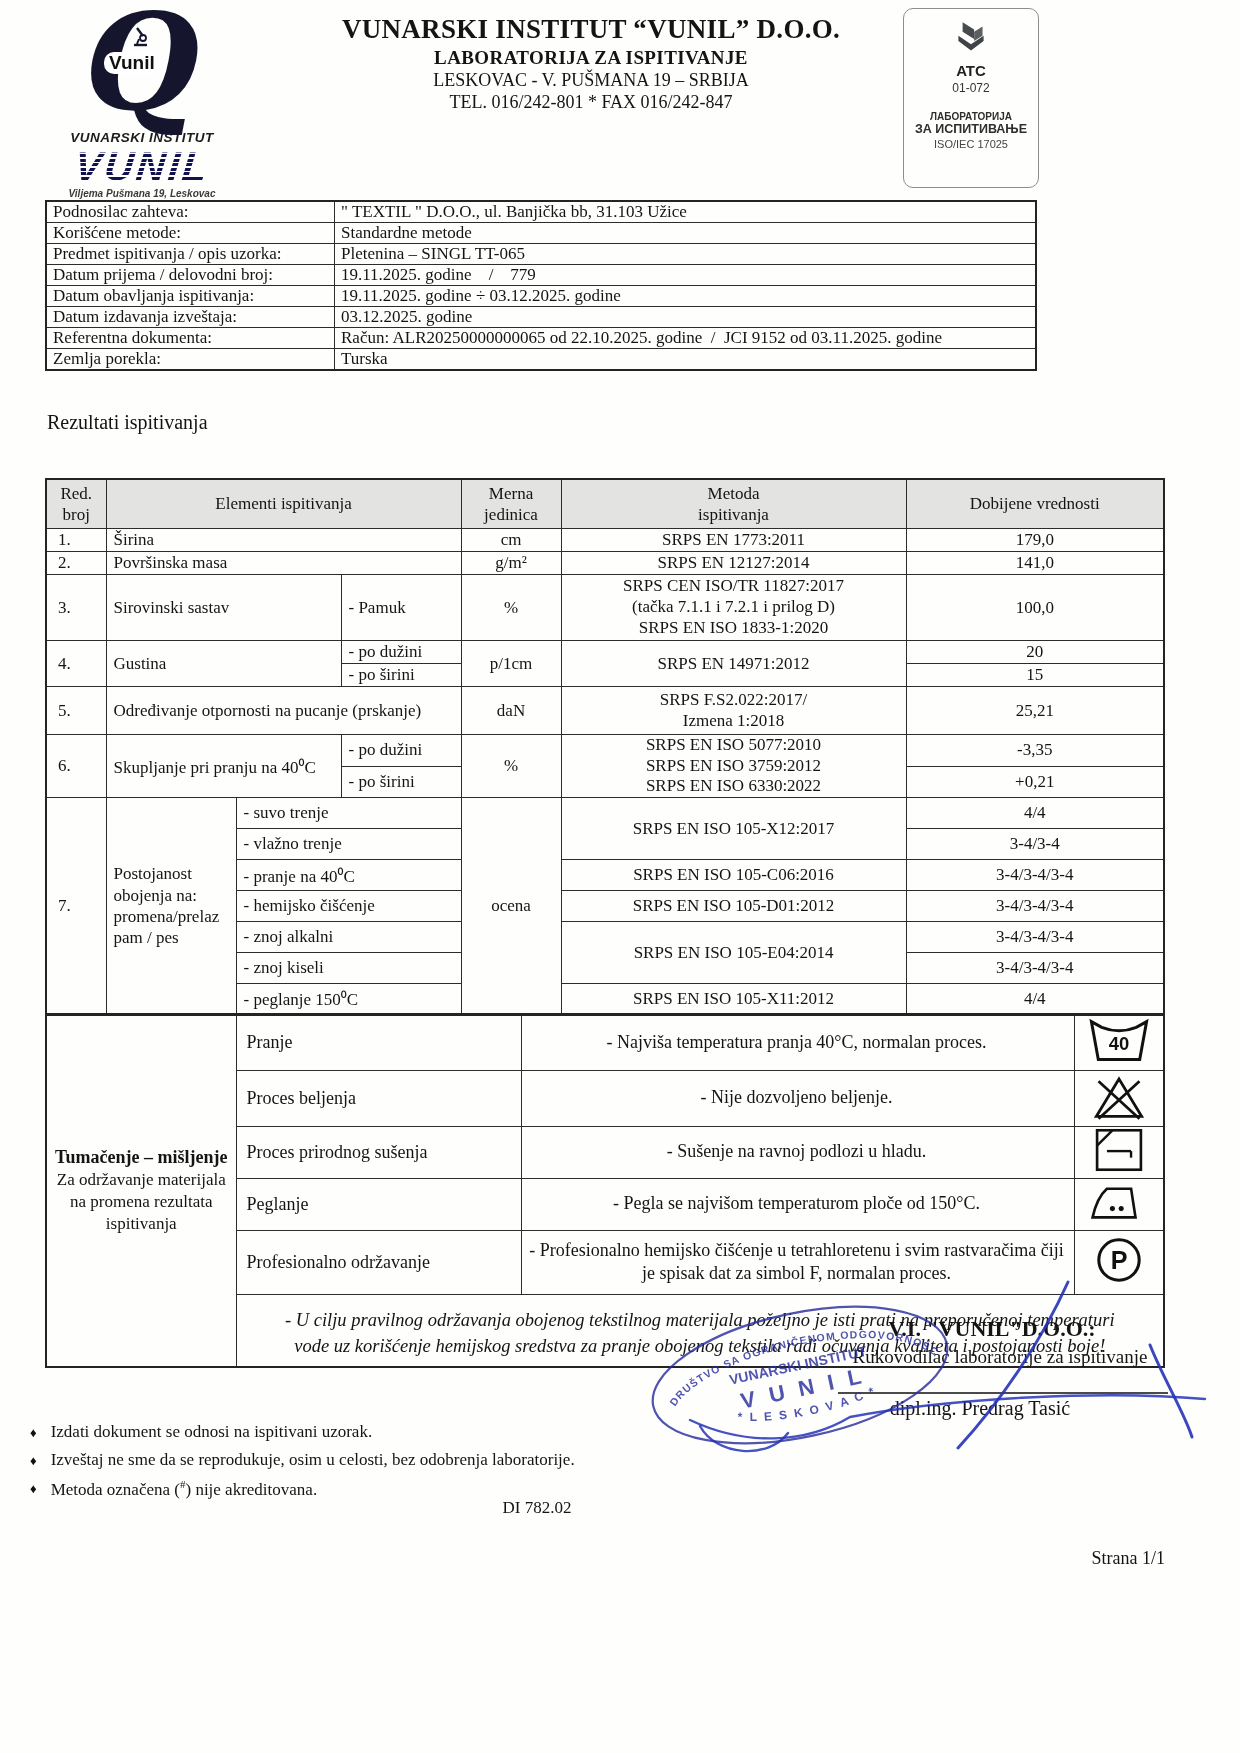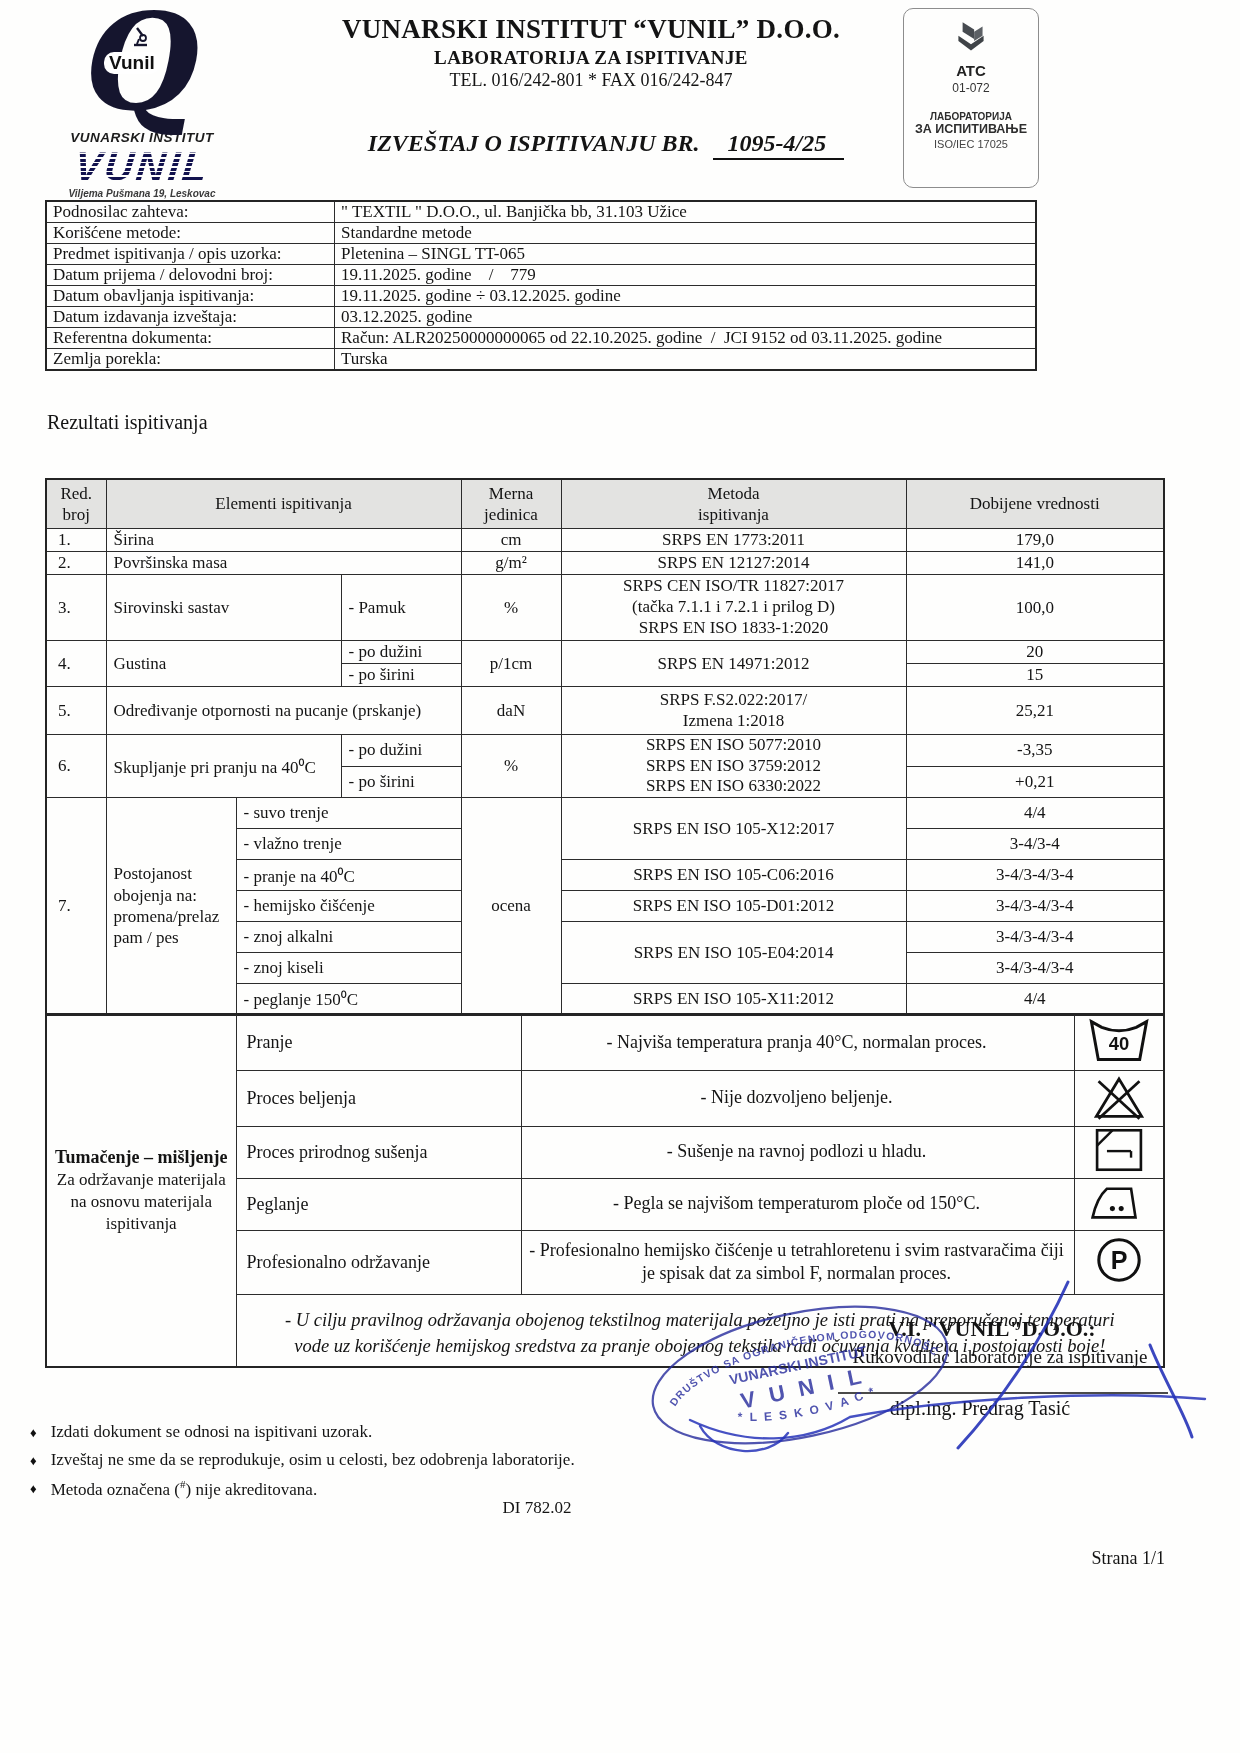--- a/index.html
+++ b/index.html
@@ -105,6 +105,7 @@
   <div class="org-block">
     <div class="org-name">VUNARSKI INSTITUT “VUNIL” D.O.O.</div>
     <div class="org-sub1">LABORATORIJA ZA ISPITIVANJE</div>
+    <div class="org-sub2">LESKOVAC - V. PUŠMANA 19 – SRBIJA</div>
     <div class="org-sub3">TEL. 016/242-801 * FAX  016/242-847</div>
   </div>
   <div class="title-row">

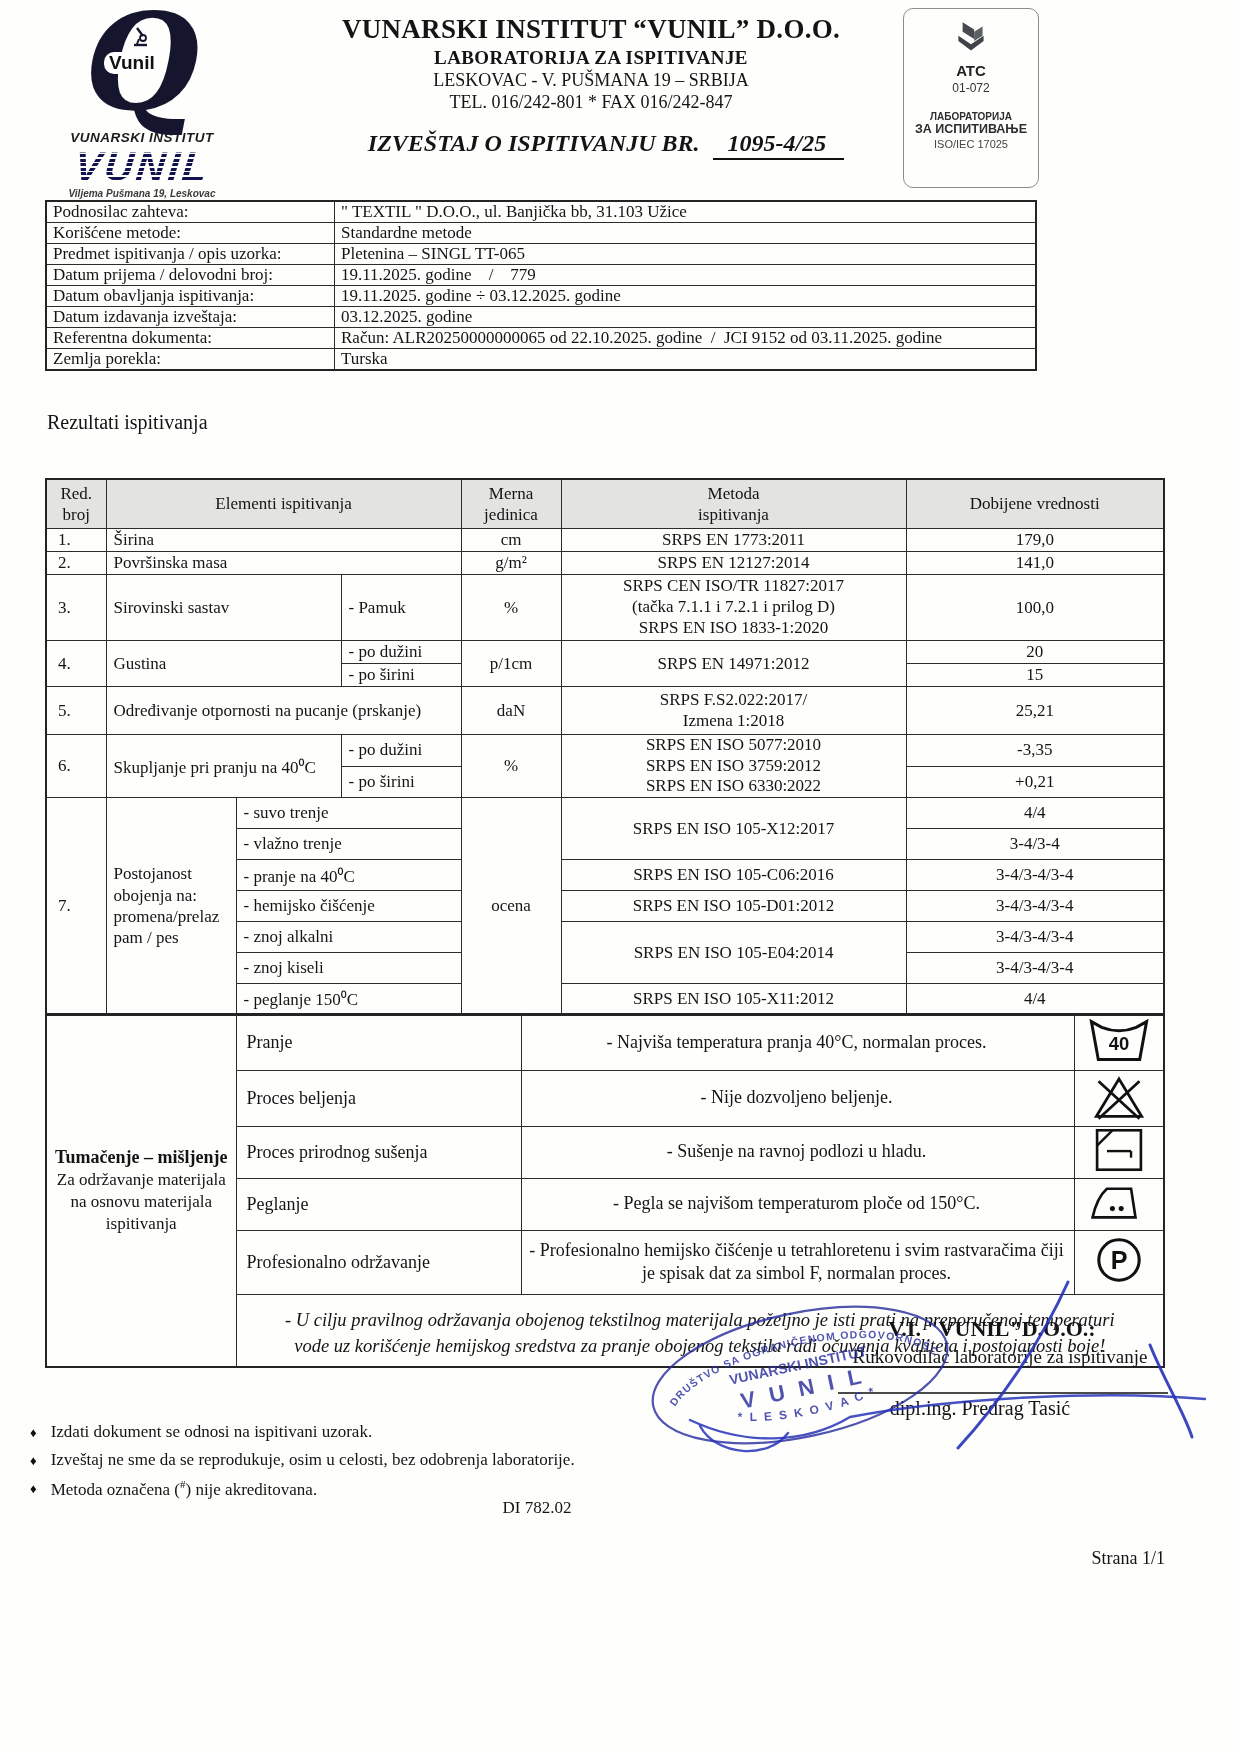--- a/index.html
+++ b/index.html
@@ -108,10 +108,6 @@
     <div class="org-sub2">LESKOVAC - V. PUŠMANA 19 – SRBIJA</div>
     <div class="org-sub3">TEL. 016/242-801 * FAX  016/242-847</div>
   </div>
-  <div class="title-row">
-    <span>IZVEŠTAJ O ISPITIVANJU BR.</span>
-    <span class="report-number">1095-4/25</span>
-  </div>
 
   <div class="atc-badge">
     <svg class="atc-logo" width="42" height="36" viewBox="0 0 40 34">

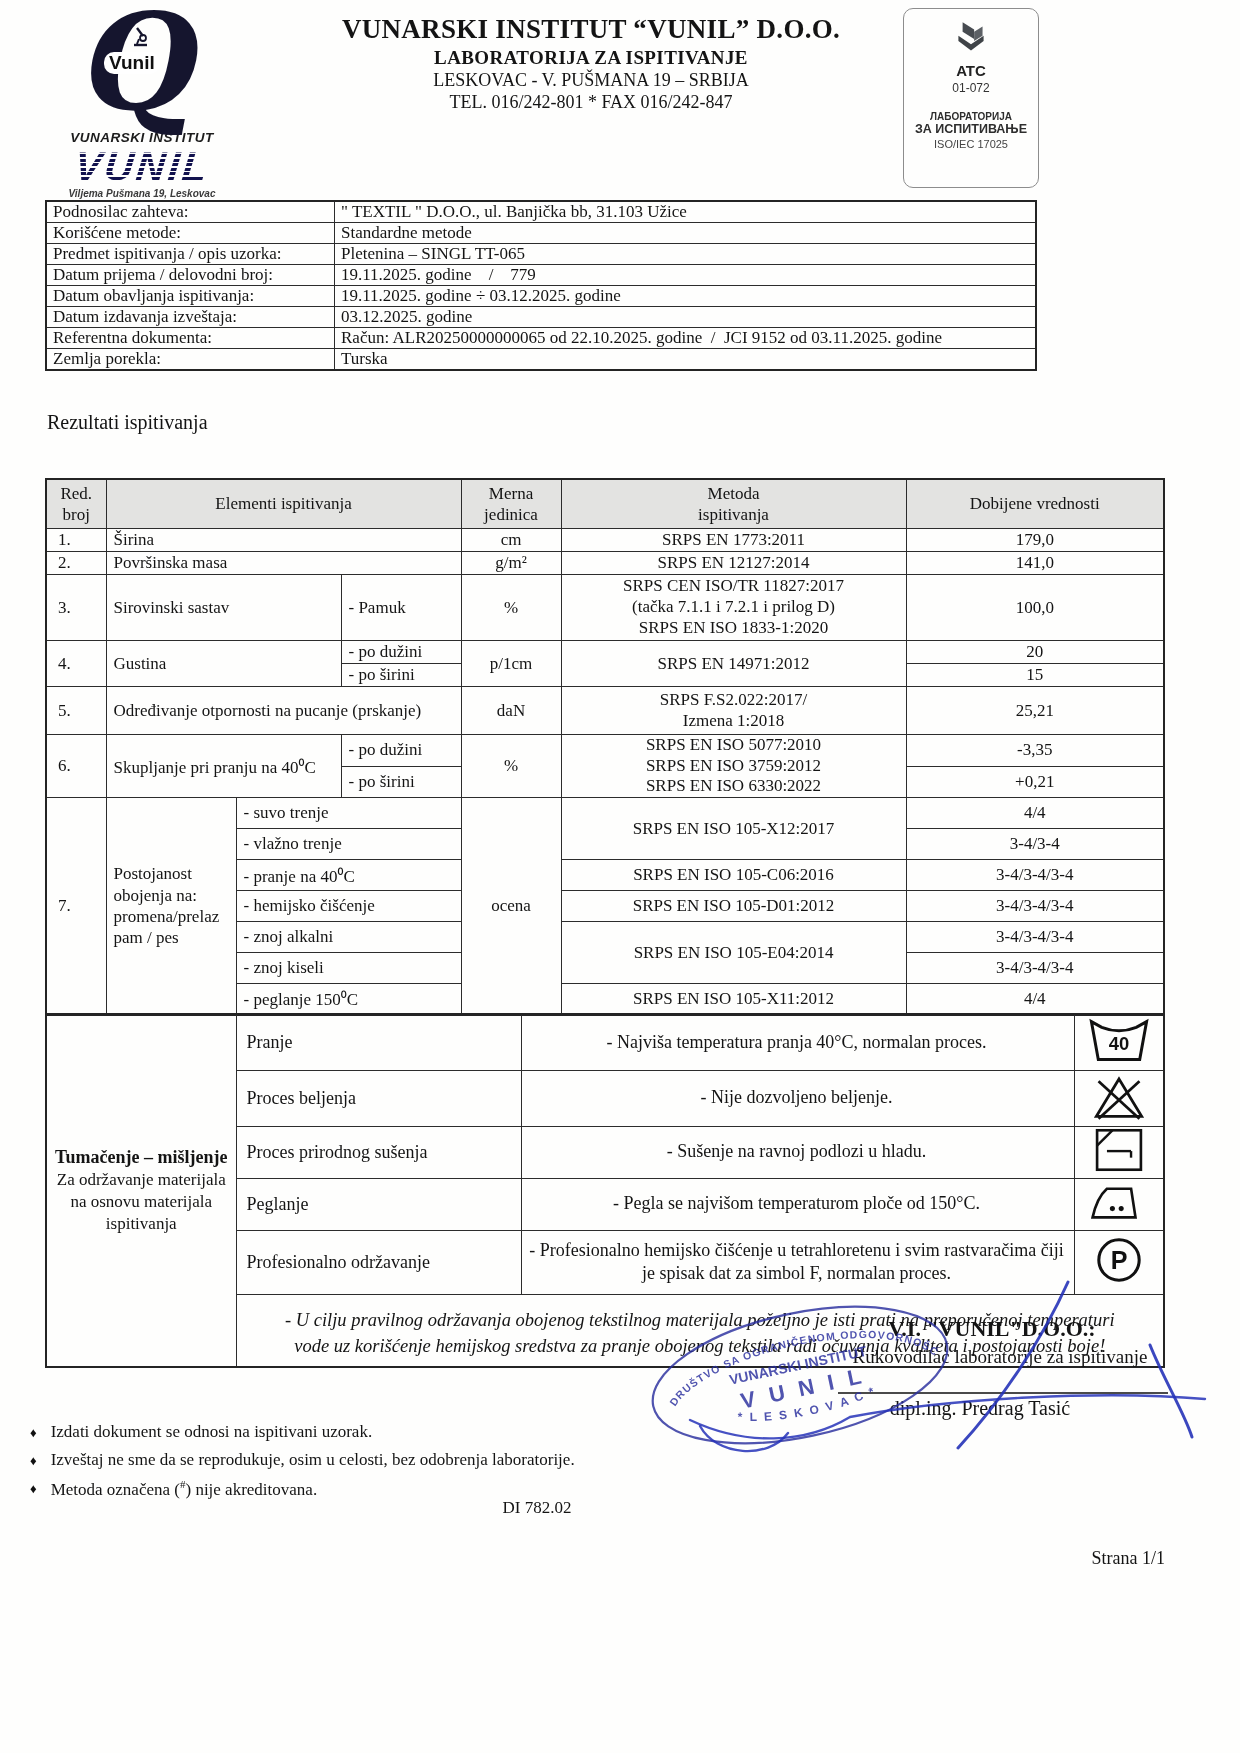--- a/index.html
+++ b/index.html
@@ -308,7 +308,7 @@
       <td rowspan="6" class="care-left">
         <div class="t1">Tumačenje – mišljenje</div>
         <div>Za održavanje materijala</div>
-        <div>na osnovu materijala</div>
+        <div>na promena rezultata</div>
         <div>ispitivanja</div>
       </td>
       <td class="care-name">Pranje</td>

